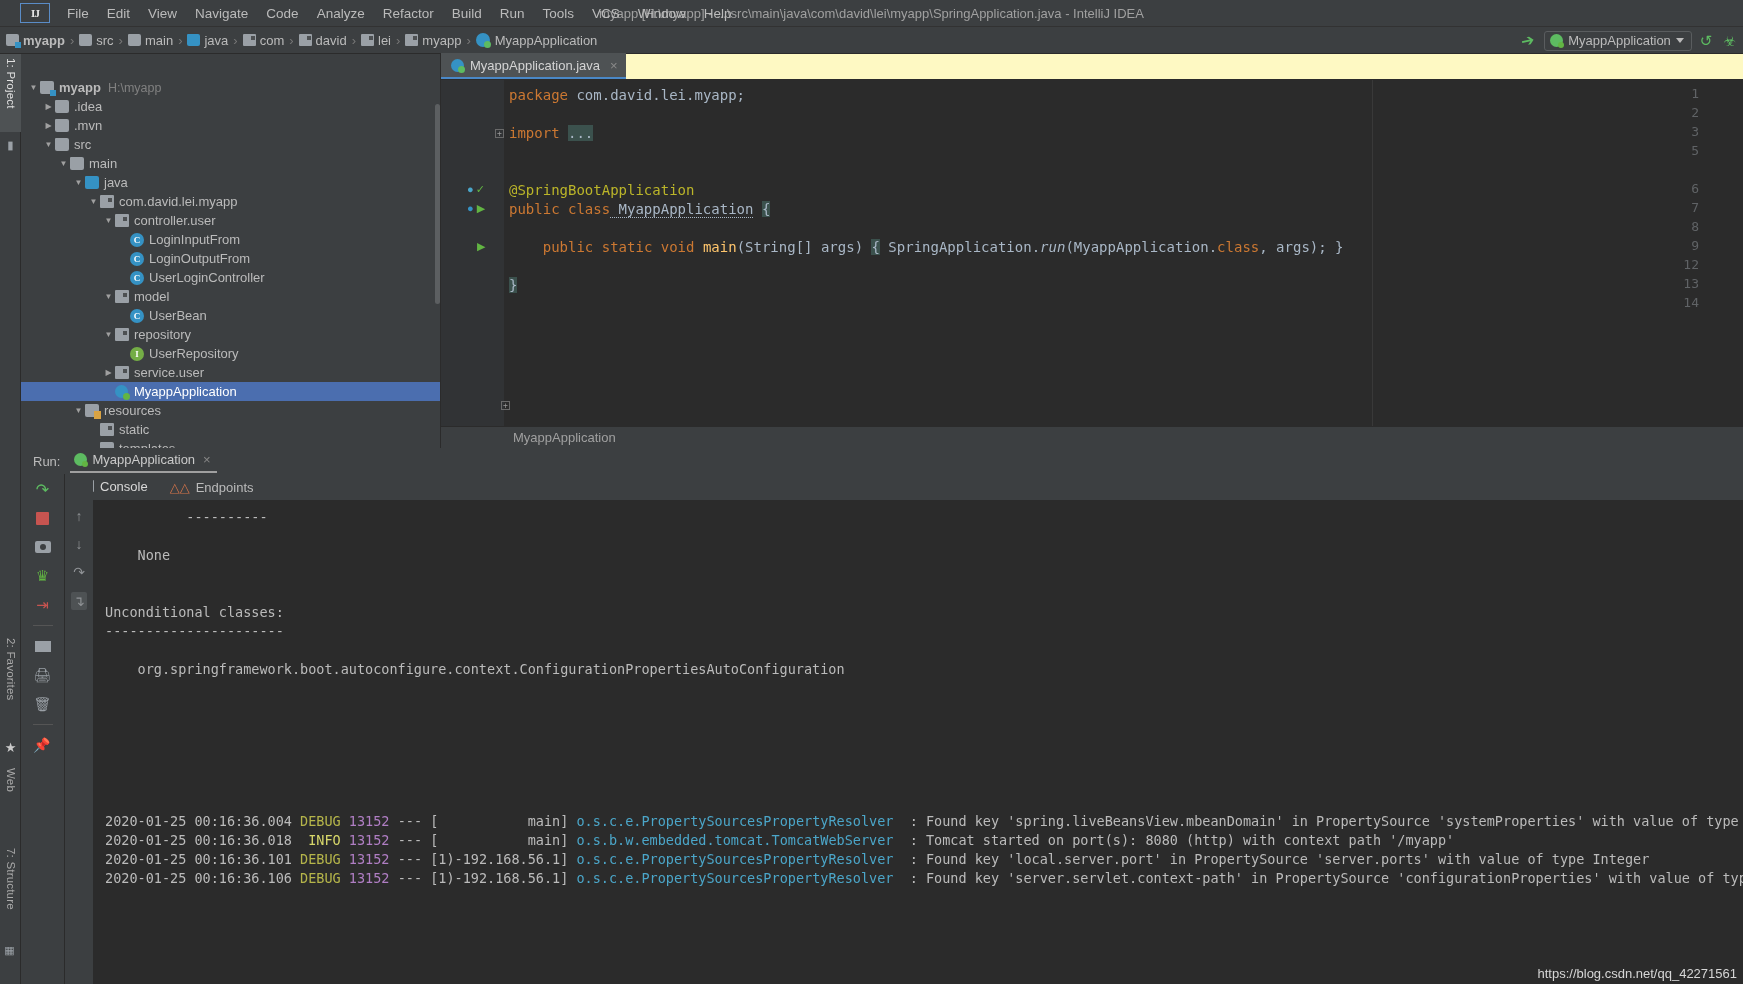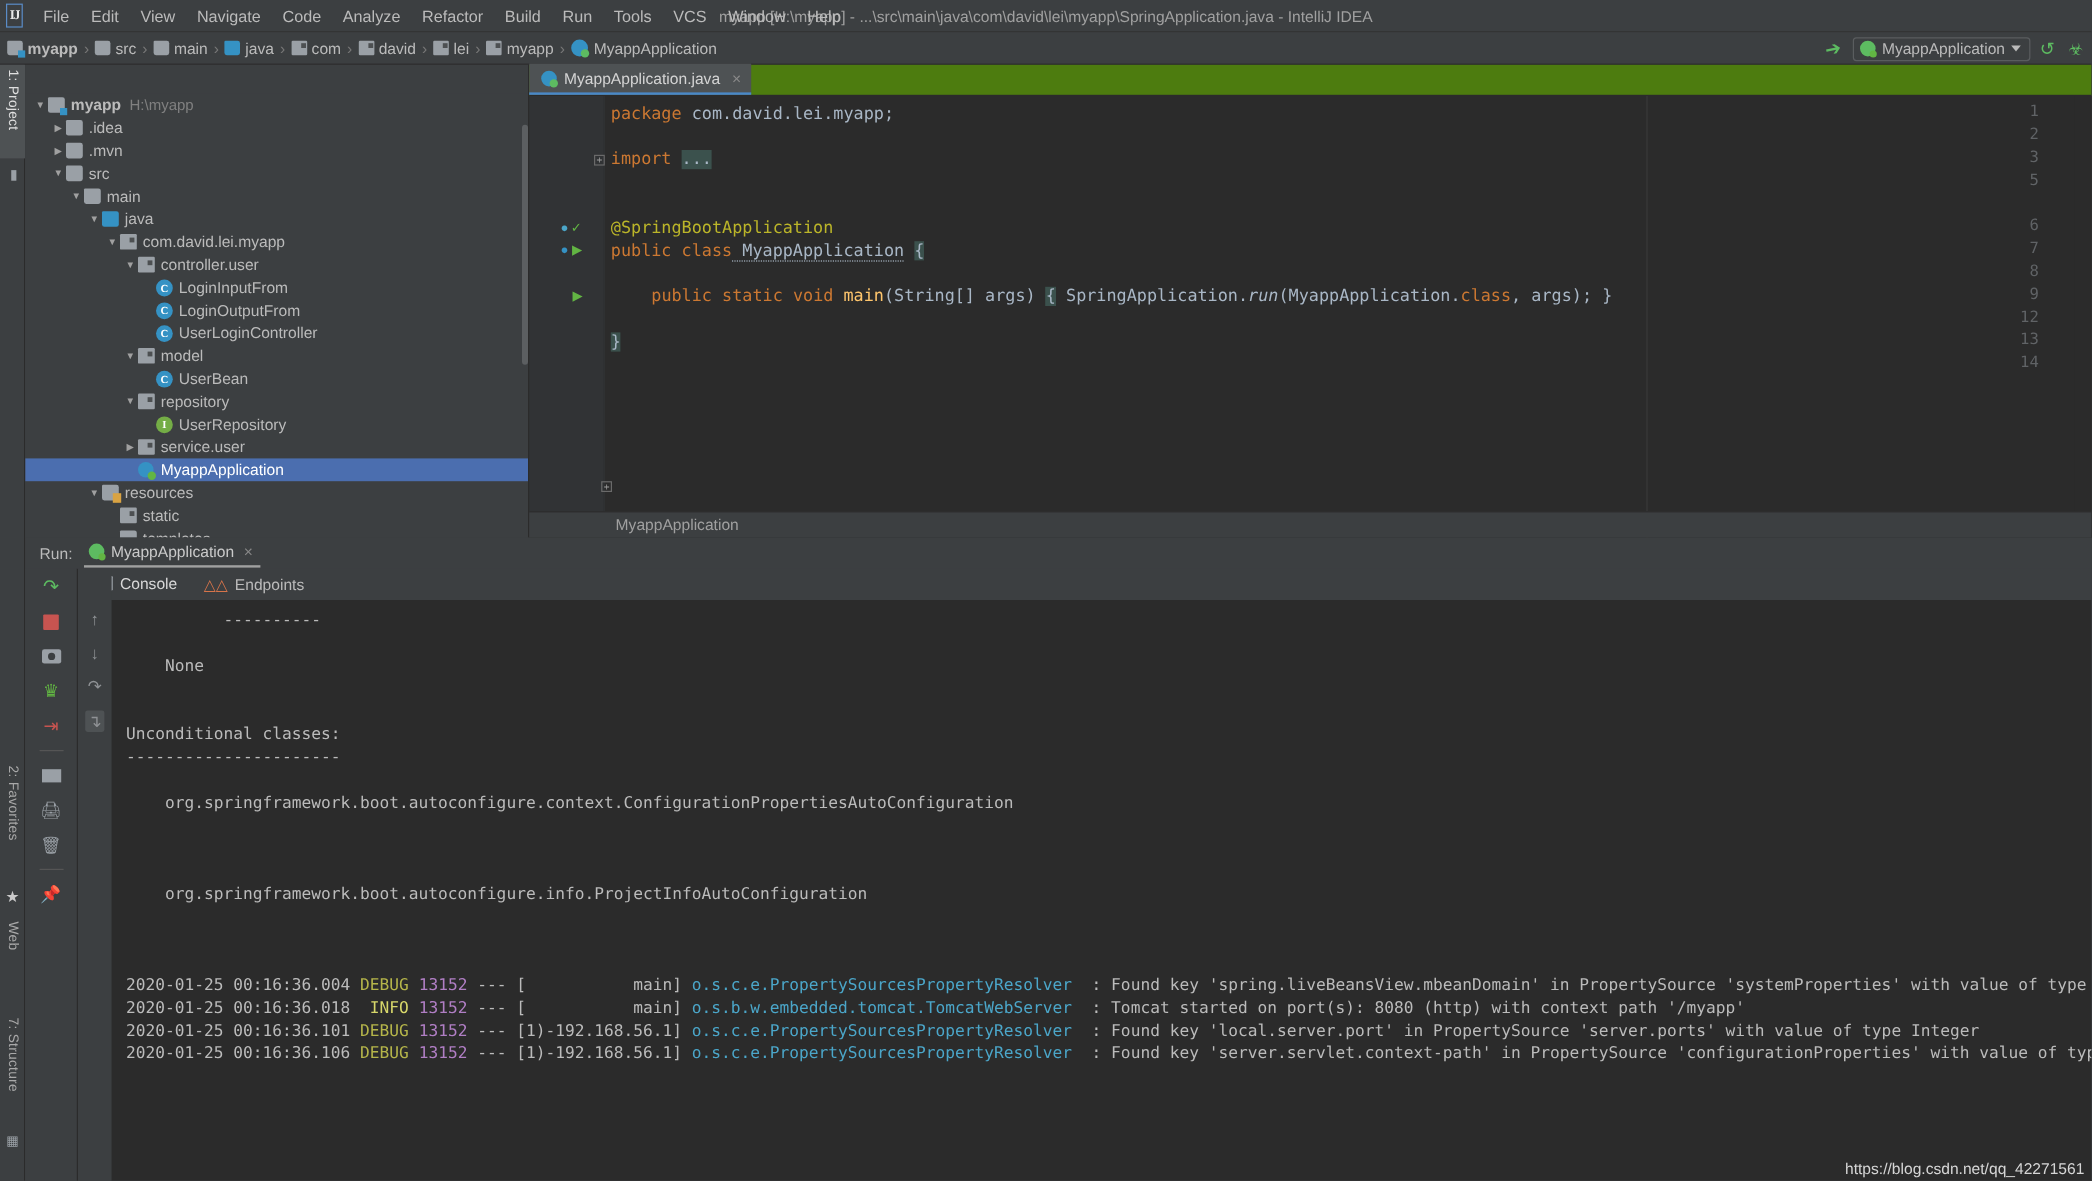--- a/index.html
+++ b/index.html
@@ -19,7 +19,7 @@
     border-bottom:1px solid #323232;
   }
   .ij-logo {
-    width:14px; height:20px; margin-left:5px; margin-right:8px;
+    width:30px; height:20px; margin-left:20px; margin-right:8px;
     background:#3c3f41; border:1.5px solid #5a8cc7;
     display:flex; align-items:center; justify-content:center;
     color:#e8e8e8; font-size:11px; font-weight:bold; font-family:"Liberation Serif",serif;

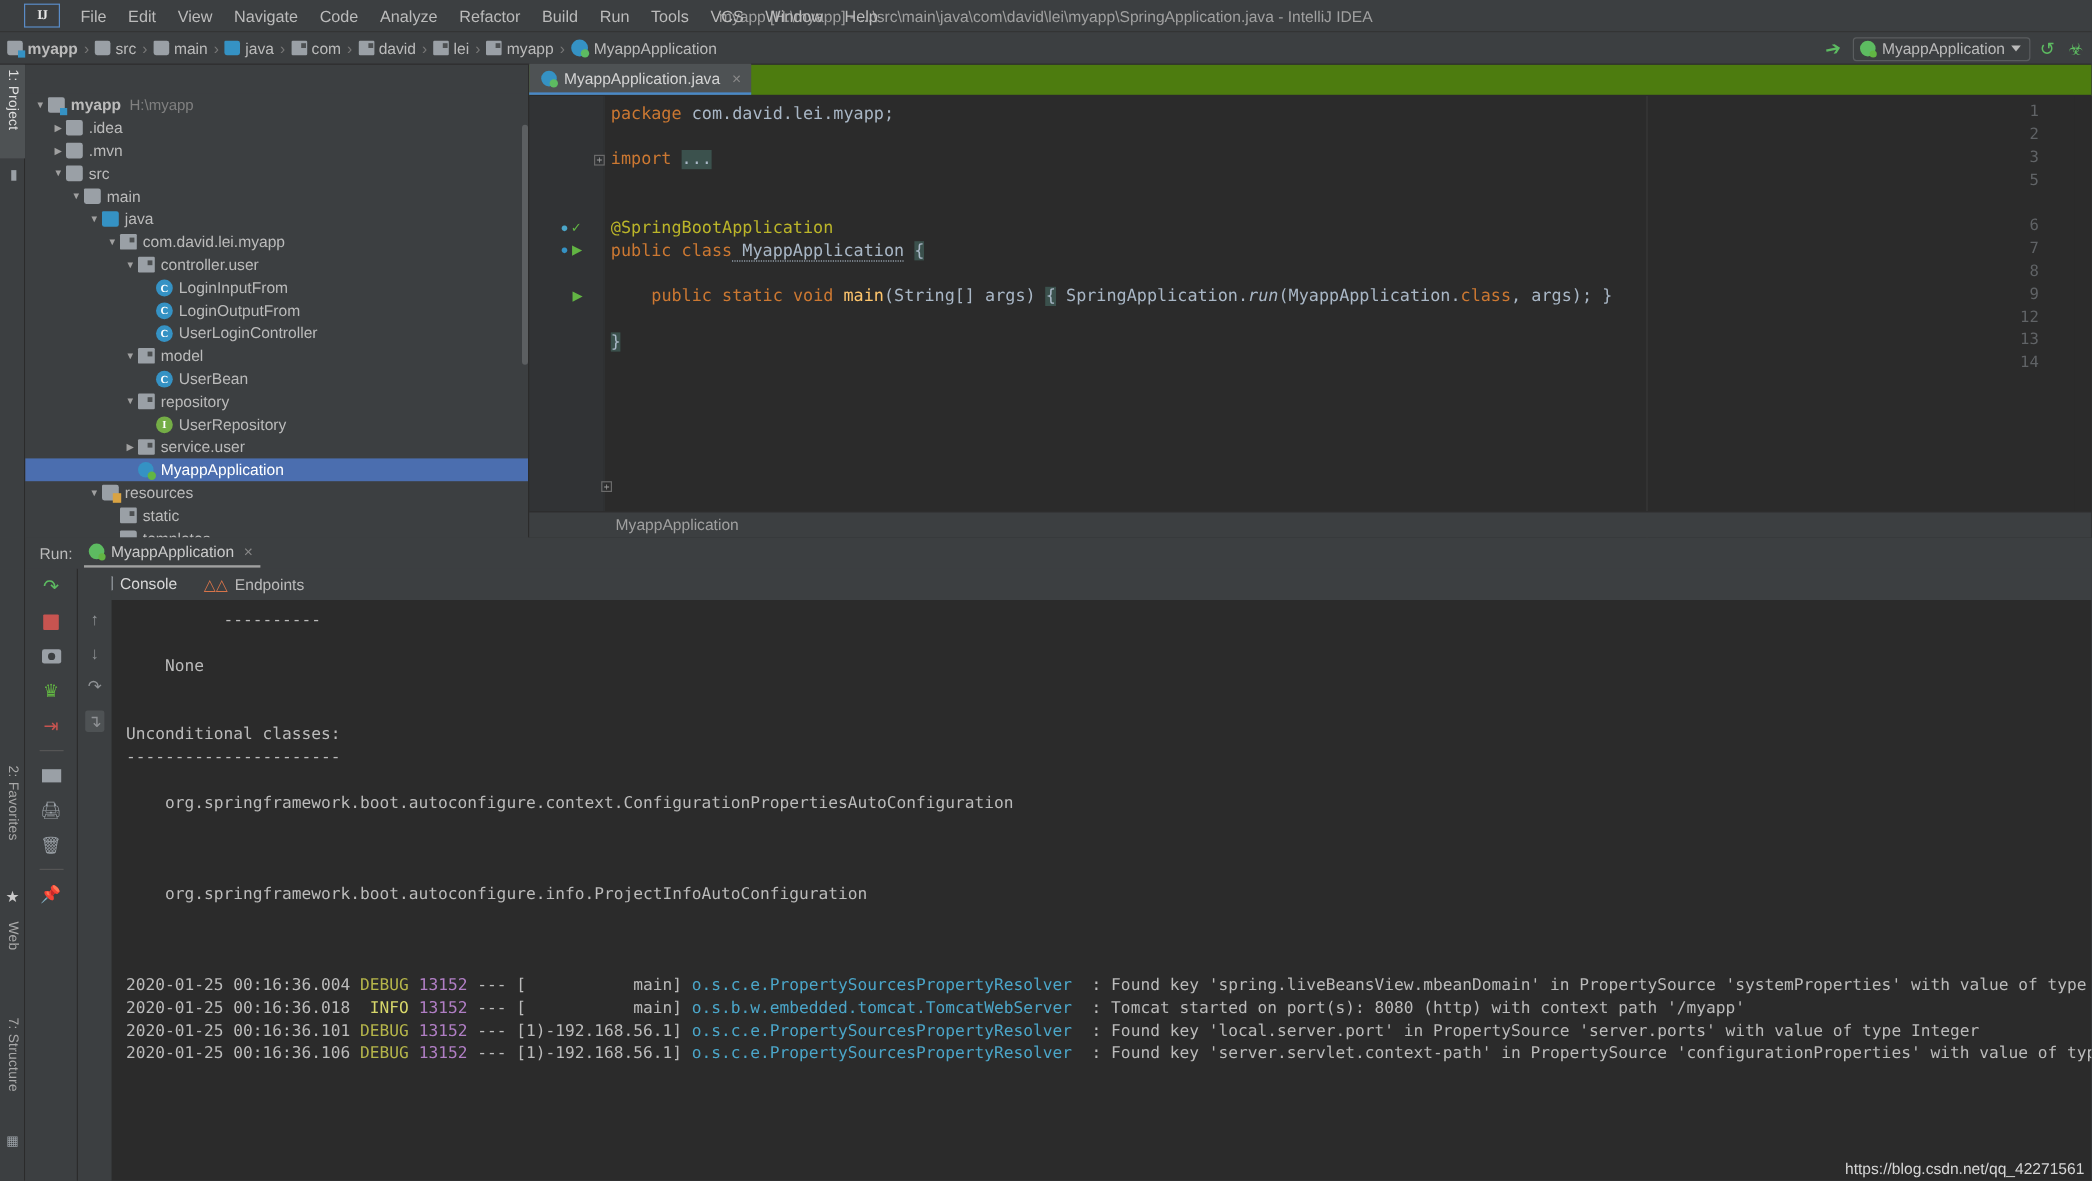--- a/index.html
+++ b/index.html
@@ -143,7 +143,7 @@
   .editorwrap {
     position:absolute; left:441px; top:54px; right:0; height:394px; background:#2b2b2b;
   }
-  .tabbar { height:26px; background:#4d7c0f; display:flex; align-items:flex-end; border-bottom:1px solid #2b2b2b; }
+  .tabbar { height:26px; background:#fef9c3; display:flex; align-items:flex-end; border-bottom:1px solid #2b2b2b; }
   .etab {
     height:26px; display:flex; align-items:center; gap:6px;
     padding:0 8px 0 10px; background:#4e5254; font-size:13px; color:#d4d4d4;

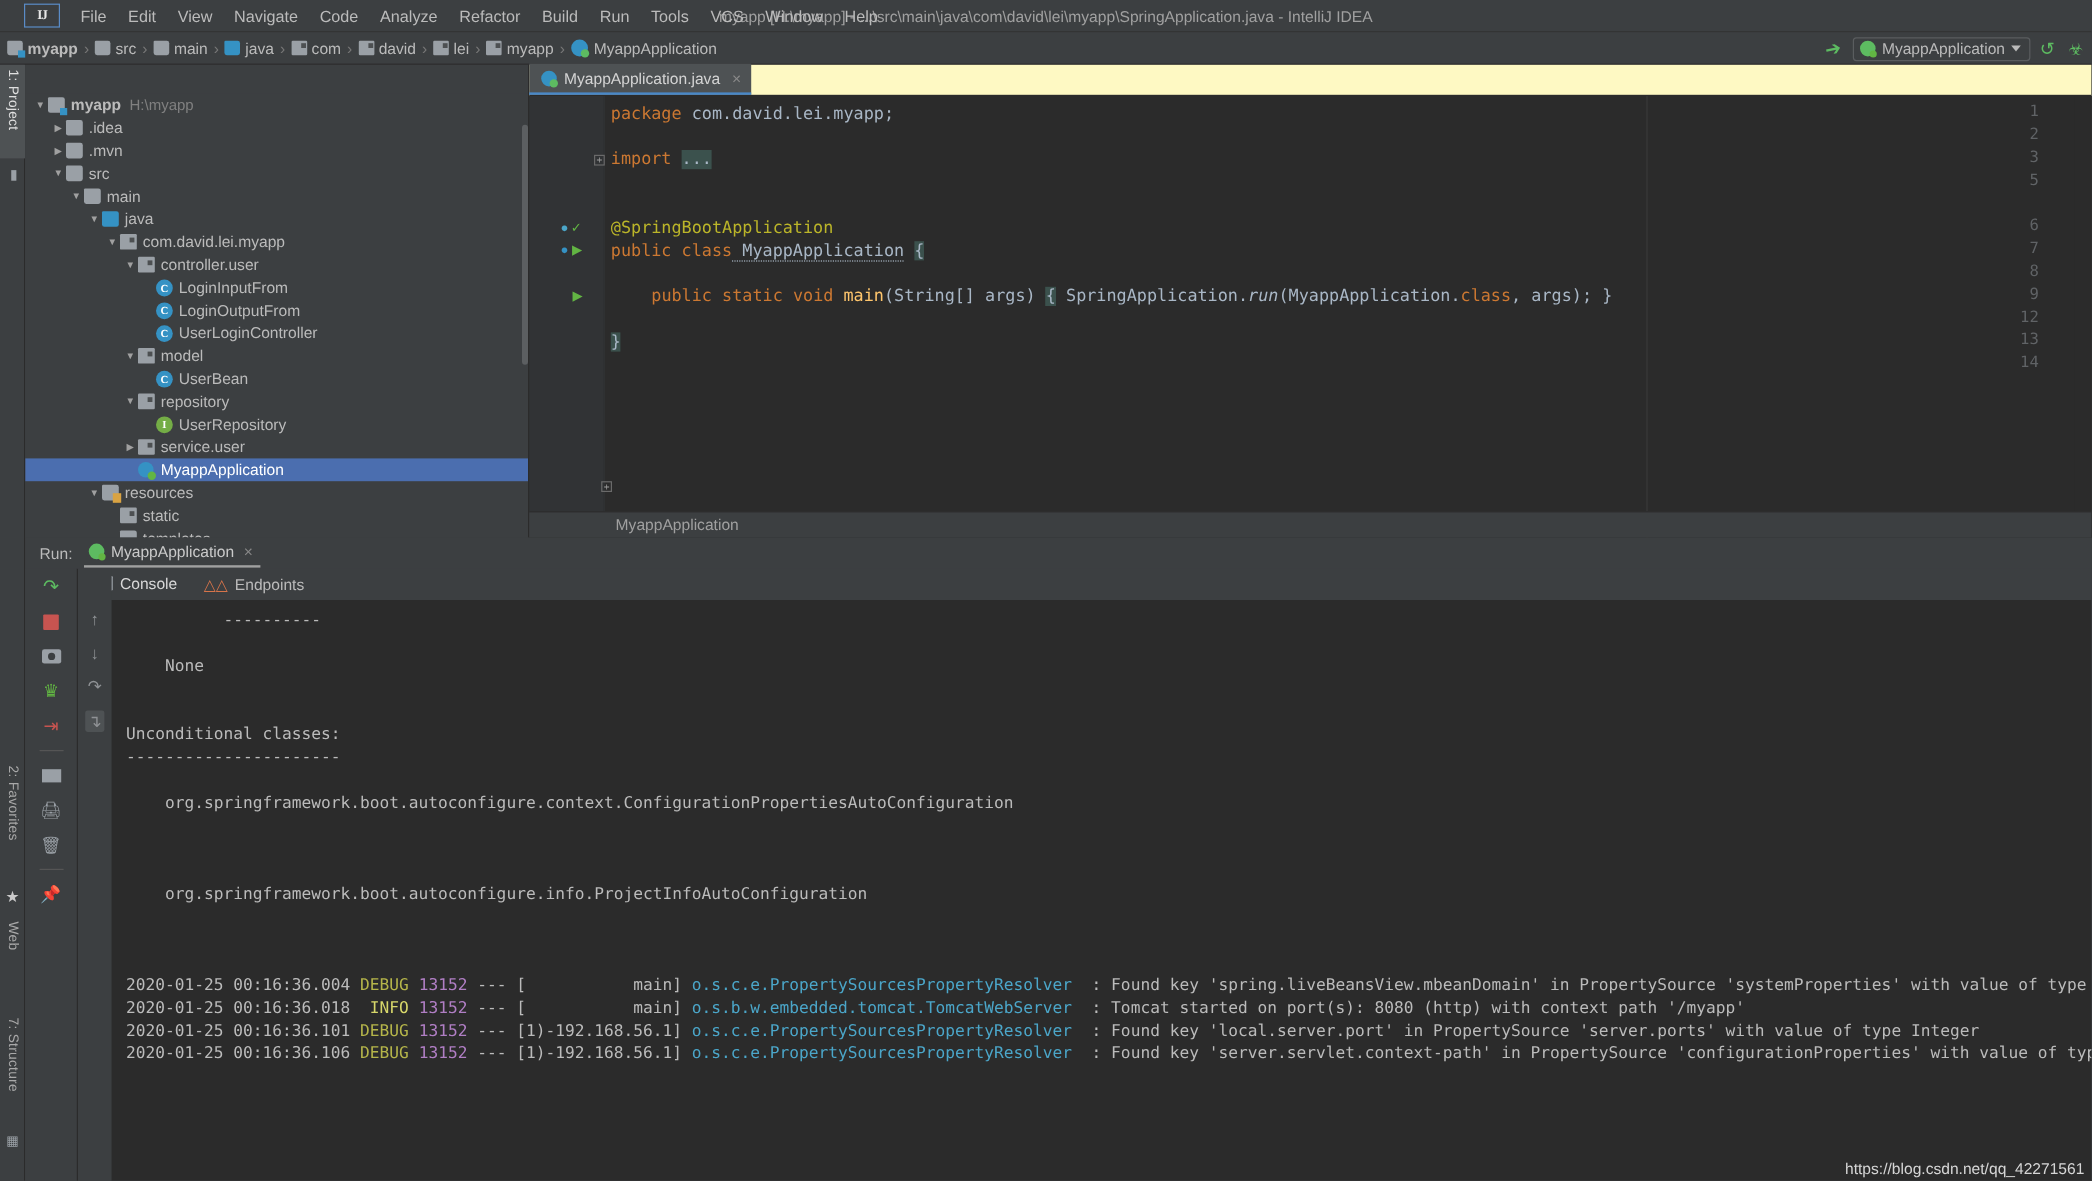--- a/index.html
+++ b/index.html
@@ -570,7 +570,6 @@
           <div class="coline" style="top: 103px; left: 12px;"><span class="c-grey">Unconditional classes:</span></div>
           <div class="coline" style="top: 122px; left: 12px;"><span class="c-grey">----------------------</span></div>
           <div class="coline" style="top: 160px; left: 12px;"><span class="c-grey">    org.springframework.boot.autoconfigure.context.ConfigurationPropertiesAutoConfiguration</span></div>
-          <div class="coline" style="top: 236px; left: 12px;"><span class="c-grey">    org.springframework.boot.autoconfigure.info.ProjectInfoAutoConfiguration</span></div>
           <div class="coline" style="top: 312px; left: 12px;"><span class="c-time">2020-01-25 00:16:36.004 </span><span class="c-debug">DEBUG</span><span class="c-grey"> </span><span class="c-pid">13152</span><span class="c-grey"> --- [           main] </span><span class="c-logger">o.s.c.e.PropertySourcesPropertyResolver</span><span class="c-grey">  : Found key 'spring.liveBeansView.mbeanDomain' in PropertySource 'systemProperties' with value of type Strin</span></div>
           <div class="coline" style="top: 331px; left: 12px;"><span class="c-time">2020-01-25 00:16:36.018  </span><span class="c-info">INFO</span><span class="c-grey"> </span><span class="c-pid">13152</span><span class="c-grey"> --- [           main] </span><span class="c-logger">o.s.b.w.embedded.tomcat.TomcatWebServer</span><span class="c-grey">  : Tomcat started on port(s): 8080 (http) with context path '/myapp'</span></div>
           <div class="coline" style="top: 350px; left: 12px;"><span class="c-time">2020-01-25 00:16:36.101 </span><span class="c-debug">DEBUG</span><span class="c-grey"> </span><span class="c-pid">13152</span><span class="c-grey"> --- [1)-192.168.56.1] </span><span class="c-logger">o.s.c.e.PropertySourcesPropertyResolver</span><span class="c-grey">  : Found key 'local.server.port' in PropertySource 'server.ports' with value of type Integer</span></div>

